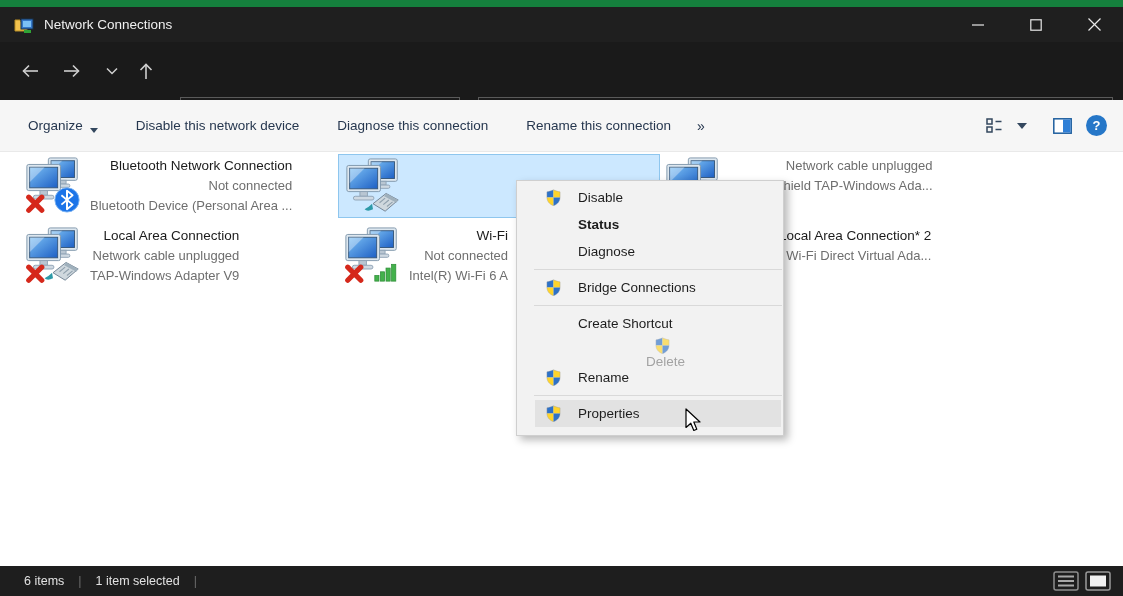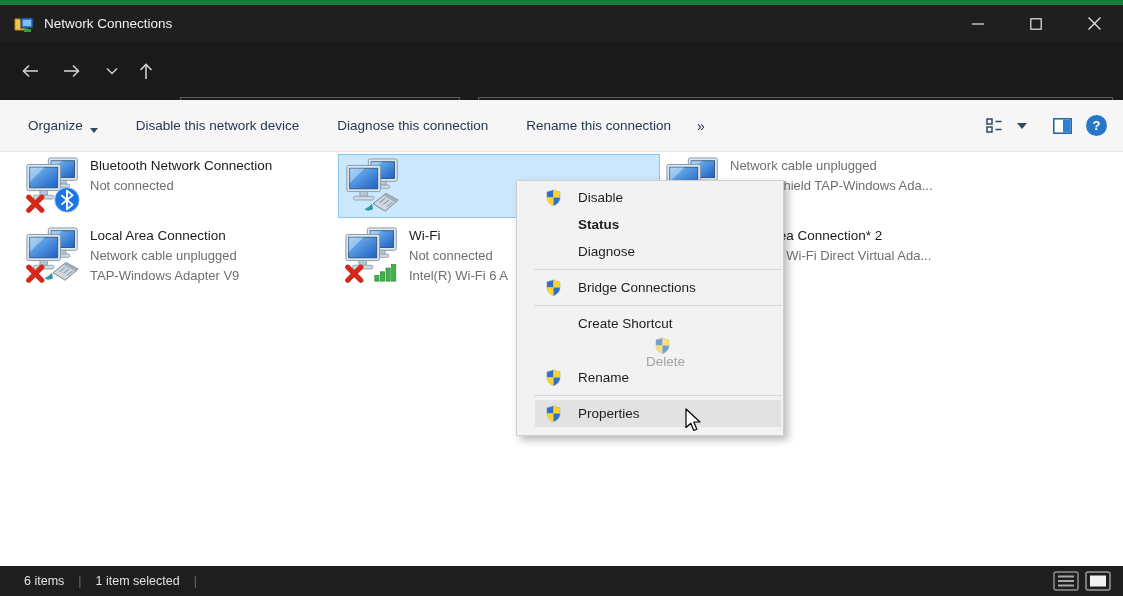--- a/index.html
+++ b/index.html
@@ -9,7 +9,7 @@
 
   
   .titlebar { position:absolute; left:0; top:0; width:100%; height:42px;
-              background:#1f1f1f; border-top:5px solid #15803d;
+              background:#1f1f1f; border-top:7px solid #15803d;
               display:flex; align-items:center; }
   .tb-appicon { margin-left:14px; width:20px; height:20px; flex:0 0 auto; }
   .tb-title { margin-left:10px; color:#f0f0f0; font-size:13.5px; }

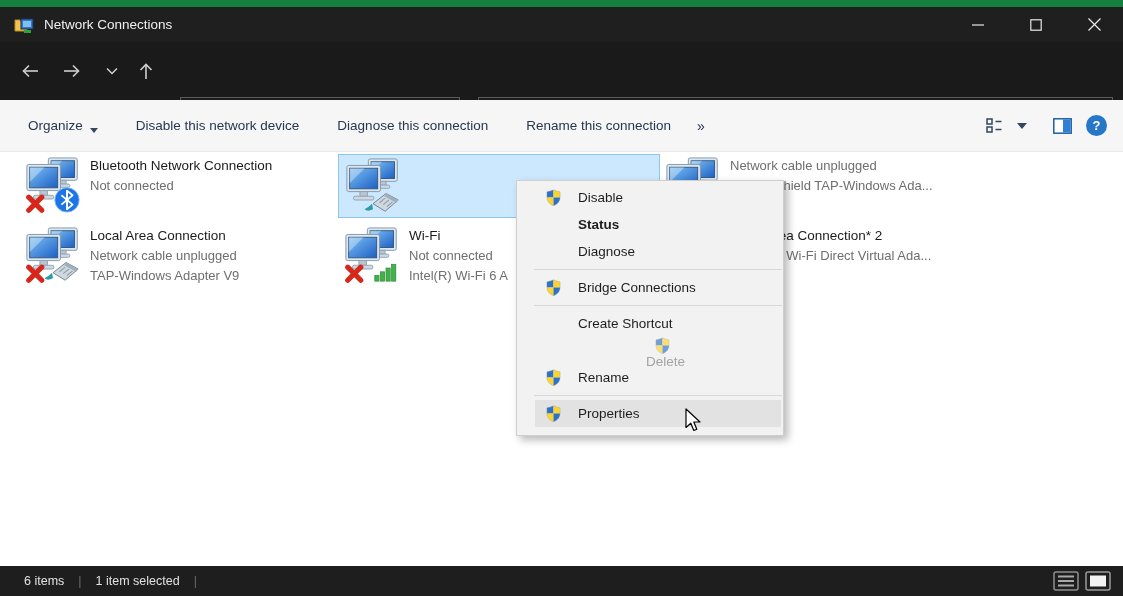--- a/index.html
+++ b/index.html
@@ -55,7 +55,7 @@
 
   
   .content { position:absolute; left:0; top:152px; width:100%; height:414px; background:#fff; }
-  .tile { position:absolute; width:312px; height:64px; padding:2px 0 0 6px; display:flex; }
+  .tile { position:absolute; width:312px; height:64px; padding:2px 0 0 6px; display:flex;text-align:right; }
   .tile.selected { background:#cce8ff; border:1px solid #8ec6ee; width:322px; }
   .ticon { width:56px; height:58px; flex:0 0 auto; }
   .ttext { margin-left:9px; overflow:hidden; white-space:nowrap; }

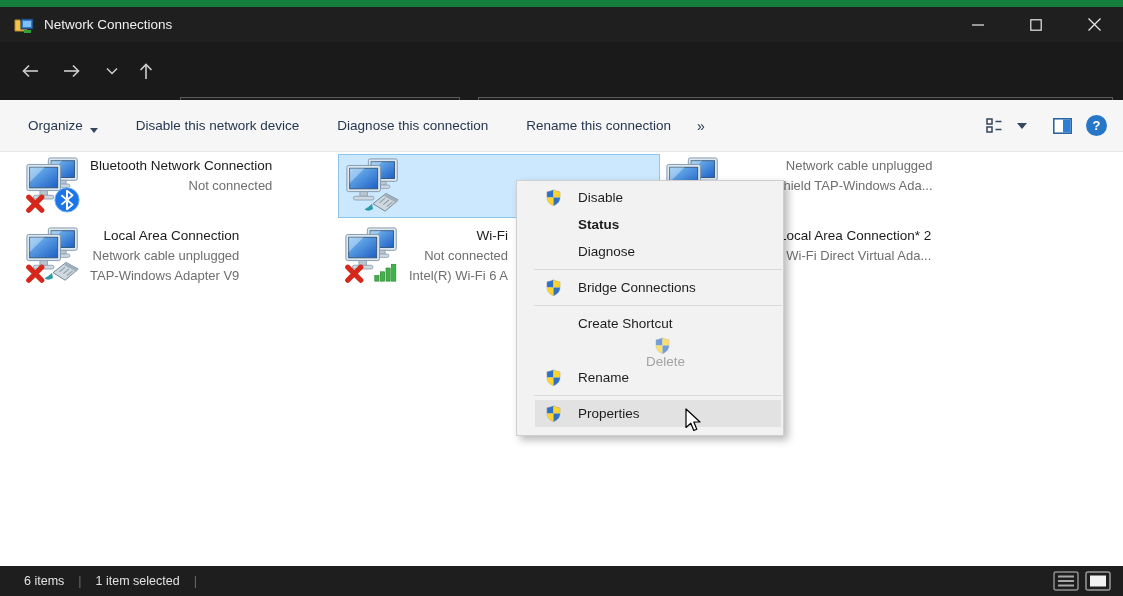--- a/index.html
+++ b/index.html
@@ -307,6 +307,7 @@
       <div class="ttext">
         <div class="t-title">Bluetooth Network Connection</div>
         <div class="t-line">Not connected</div>
+        <div class="t-line">Bluetooth Device (Personal Area ...</div>
       </div>
     </div>
 

